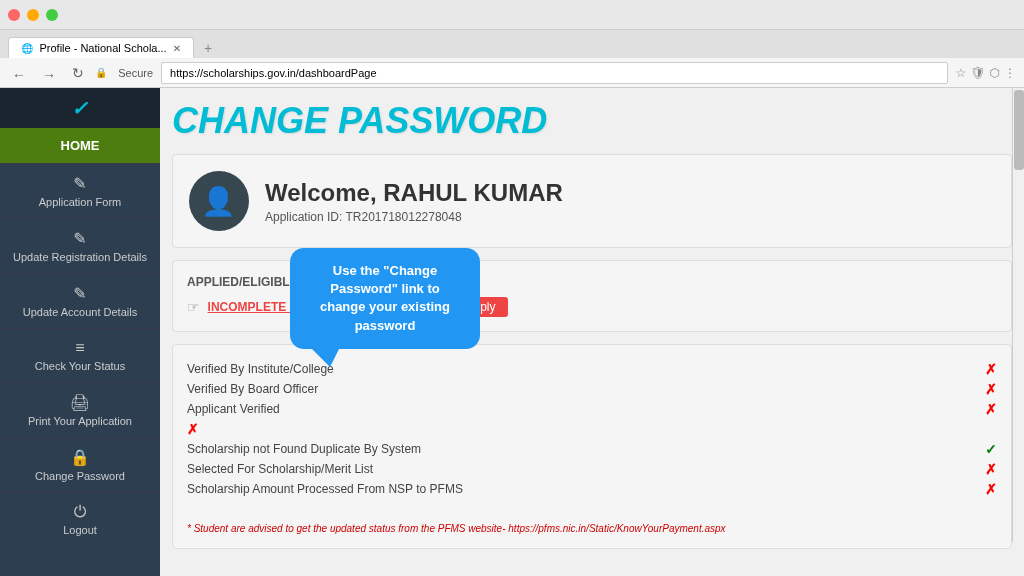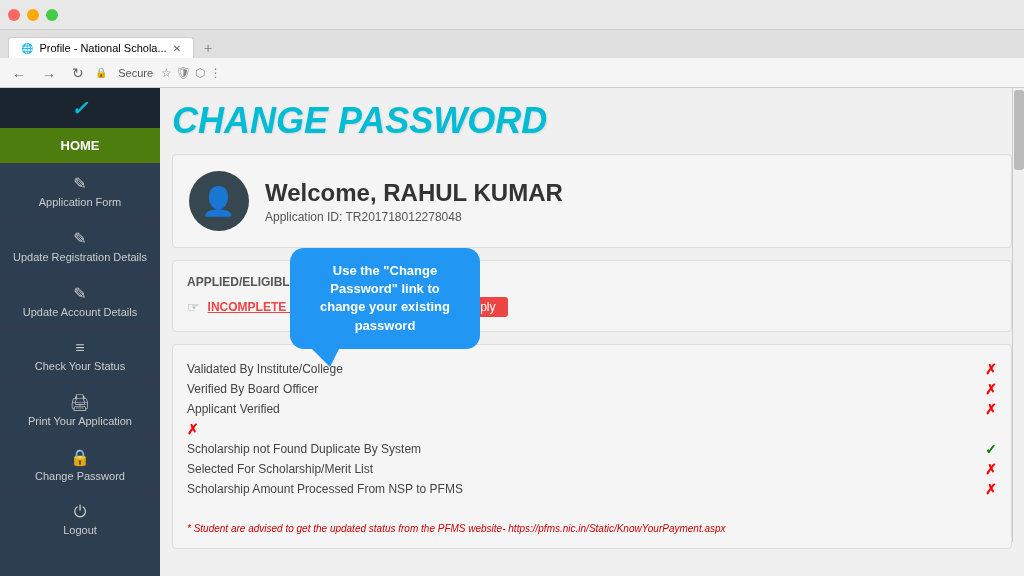--- a/index.html
+++ b/index.html
@@ -91,6 +91,7 @@
   <button class="nav-btn">↻</button>
   <span class="lock-icon">🔒</span>
   <span style="font-size:11px;color:#555;">Secure</span>
+  <input class="address-input" type="text" value="https://scholarships.gov.in/dashboardPage" style="">
   <div class="address-icons">
     <span>☆</span>
     <span>🛡</span>

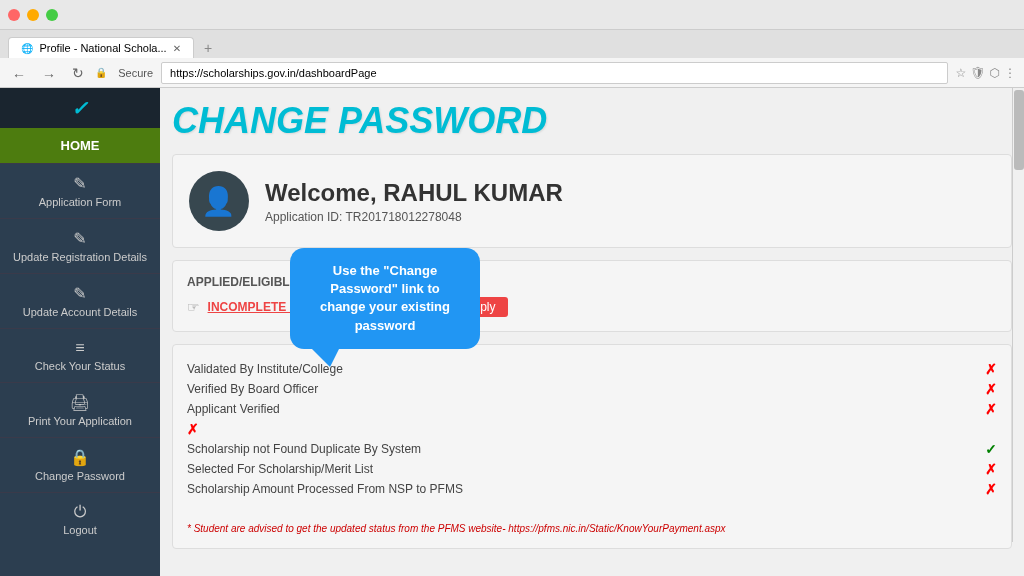--- a/index.html
+++ b/index.html
@@ -167,7 +167,7 @@
 
     <div class="status-table">
       <div class="status-row">
-        <span>Validated By Institute/College</span>
+        <span>Verified By Institute/College</span>
         <span class="status-cross">✗</span>
       </div>
       <div class="status-row">

